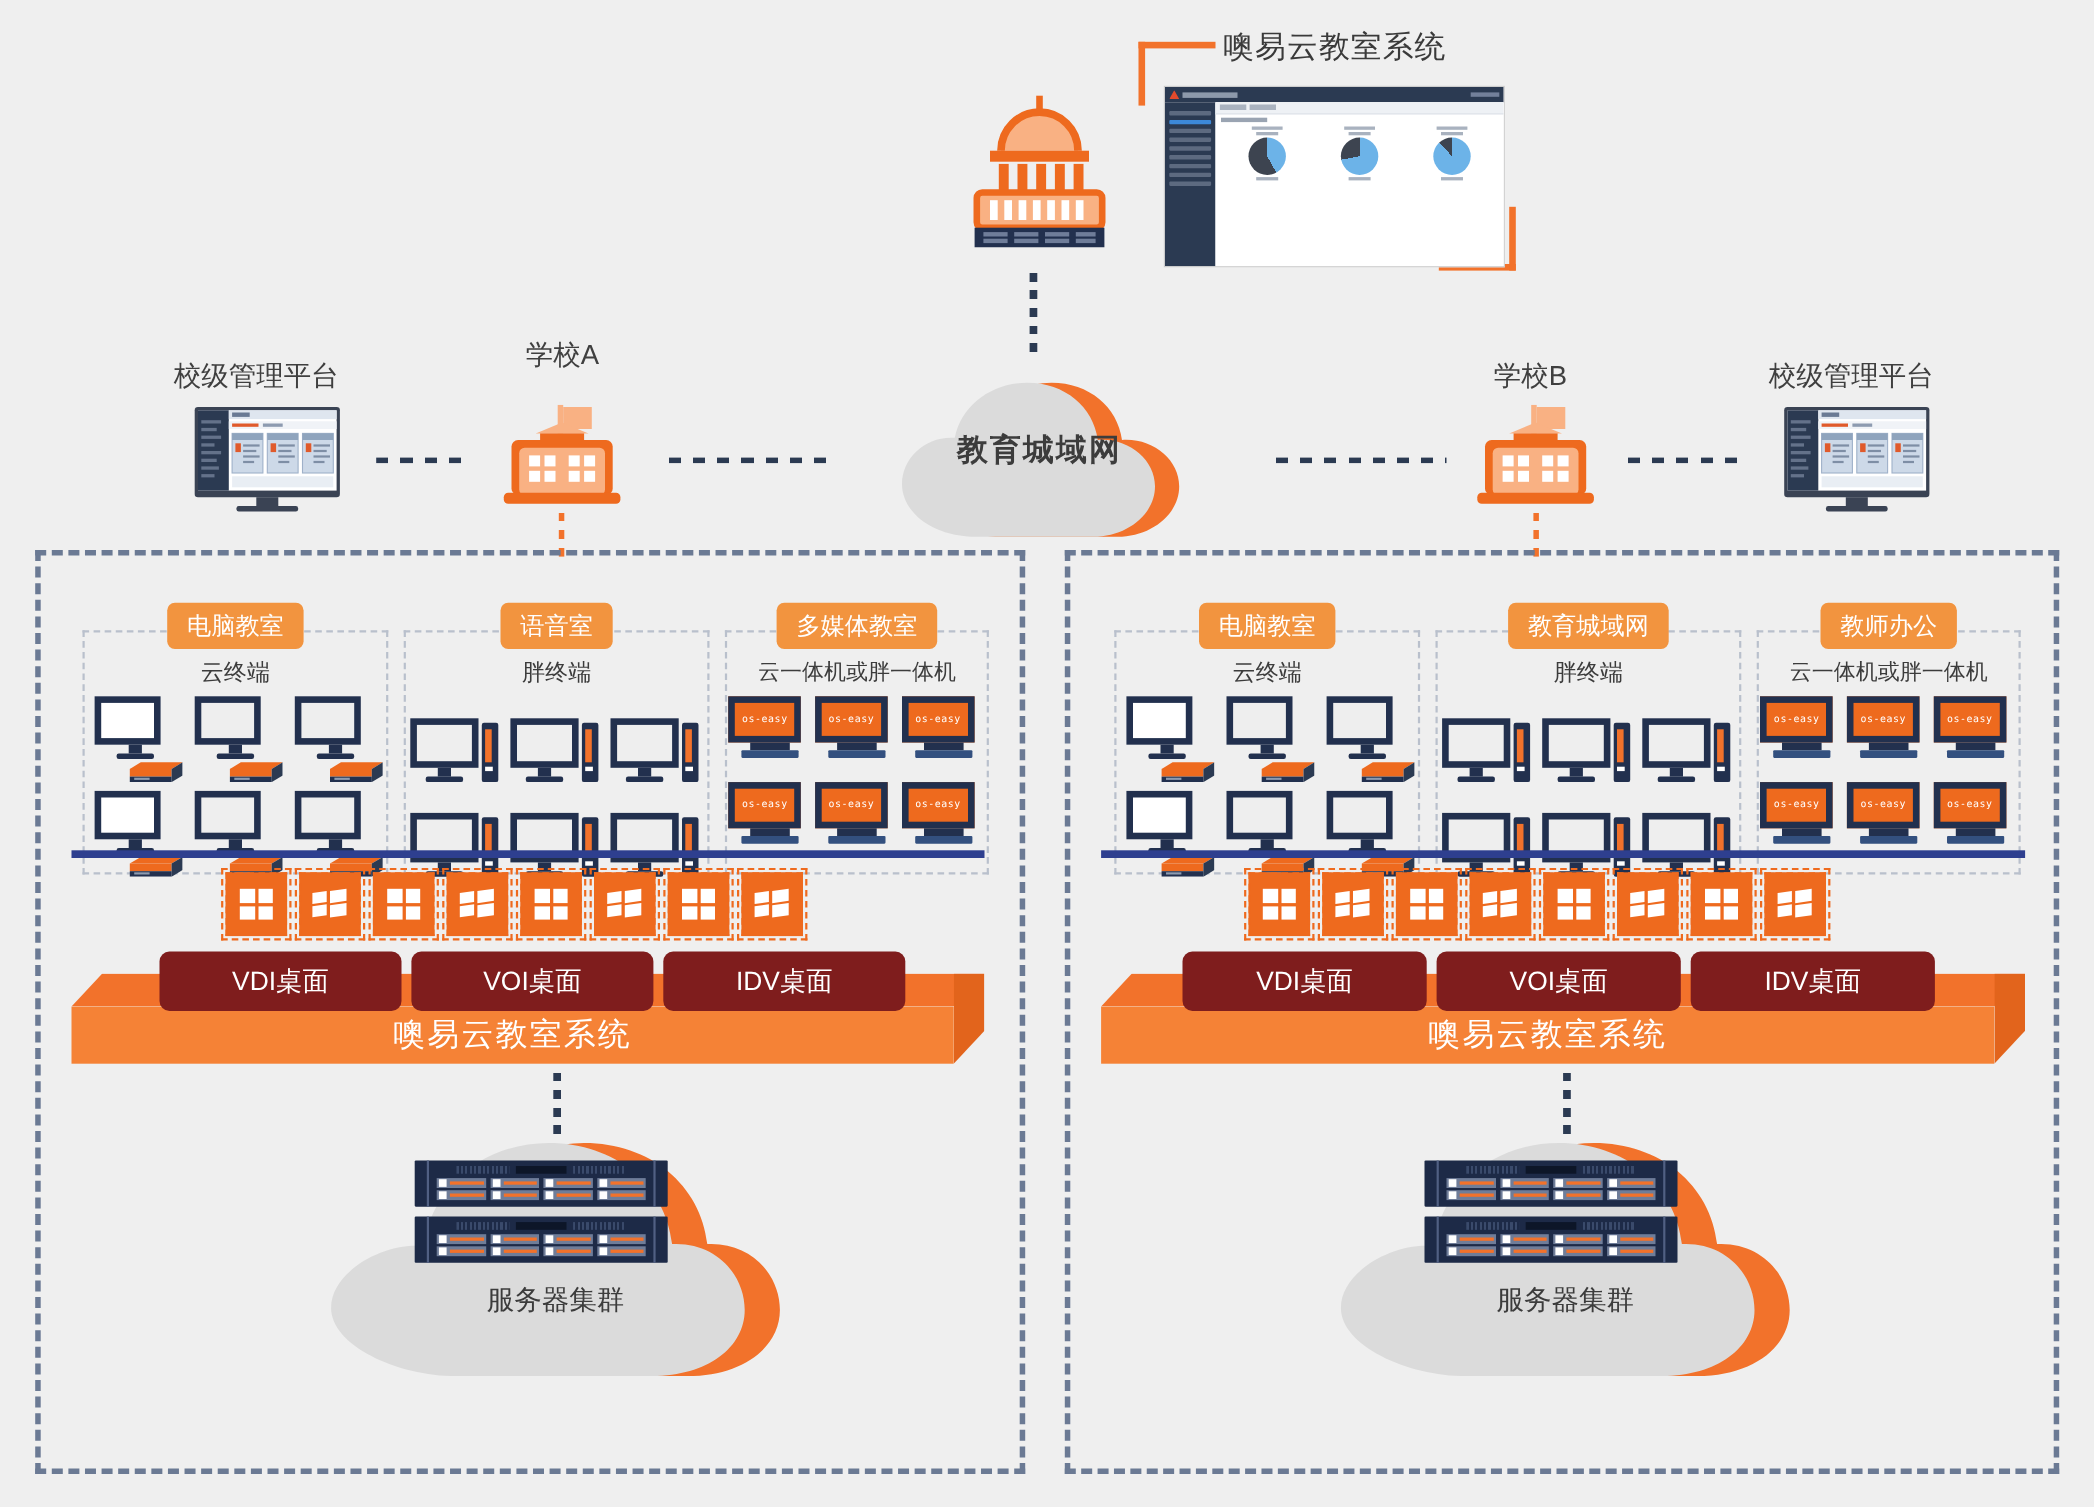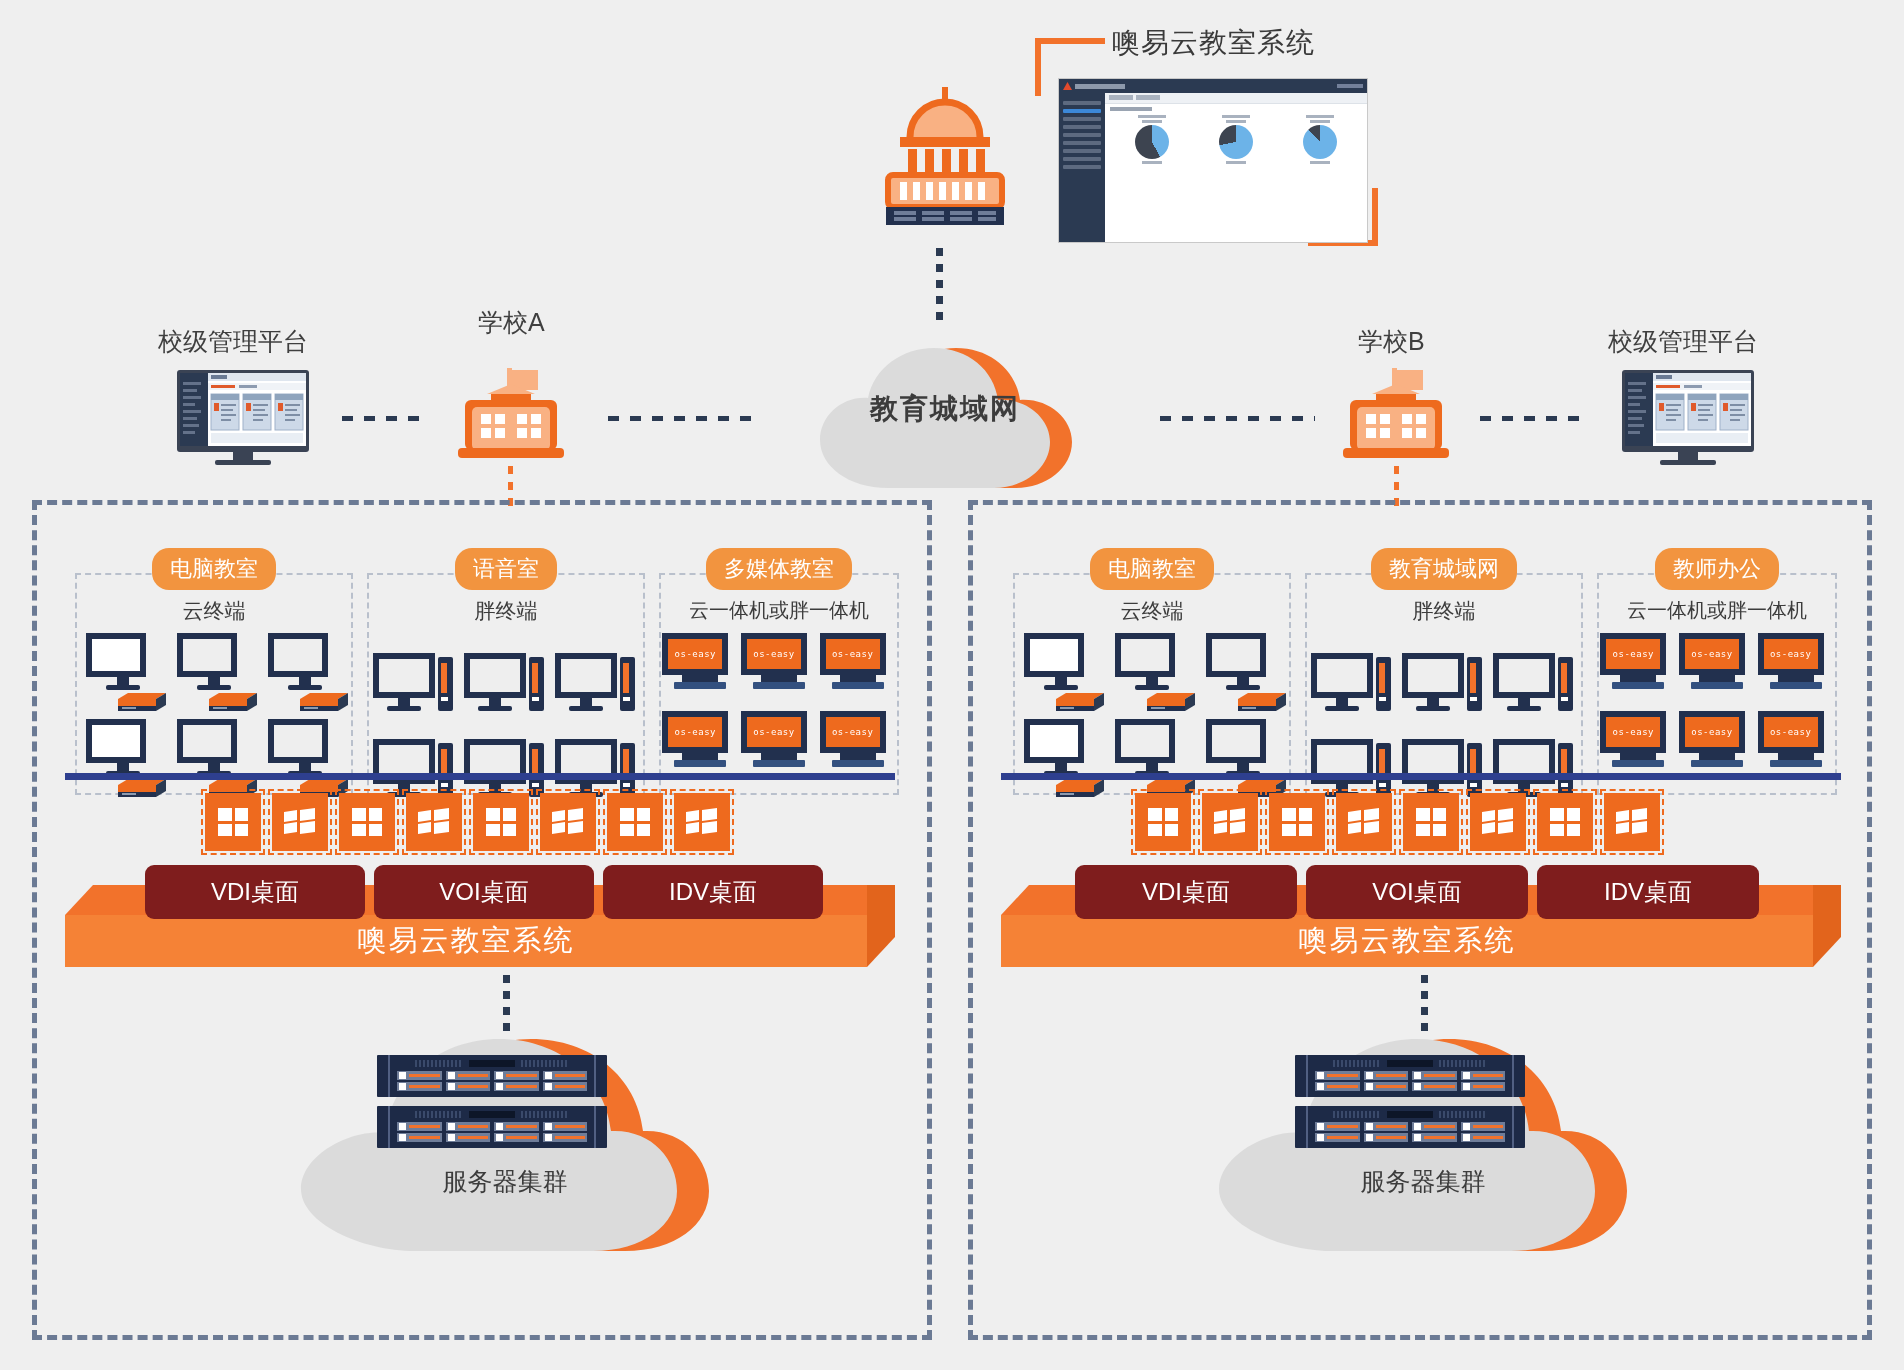--- a/index.html
+++ b/index.html
@@ -121,7 +121,7 @@
   .room-tag {
     position:absolute; left:50%; transform:translateX(-50%);
     top:-27px;
-    background:#f2943f; color:#fff; border-radius:17px;
+    background:#f2943f; color:#fff; border-radius:7px;
     padding:6px 18px; font-size:22px; white-space:nowrap;
   }
   .room-sub {

